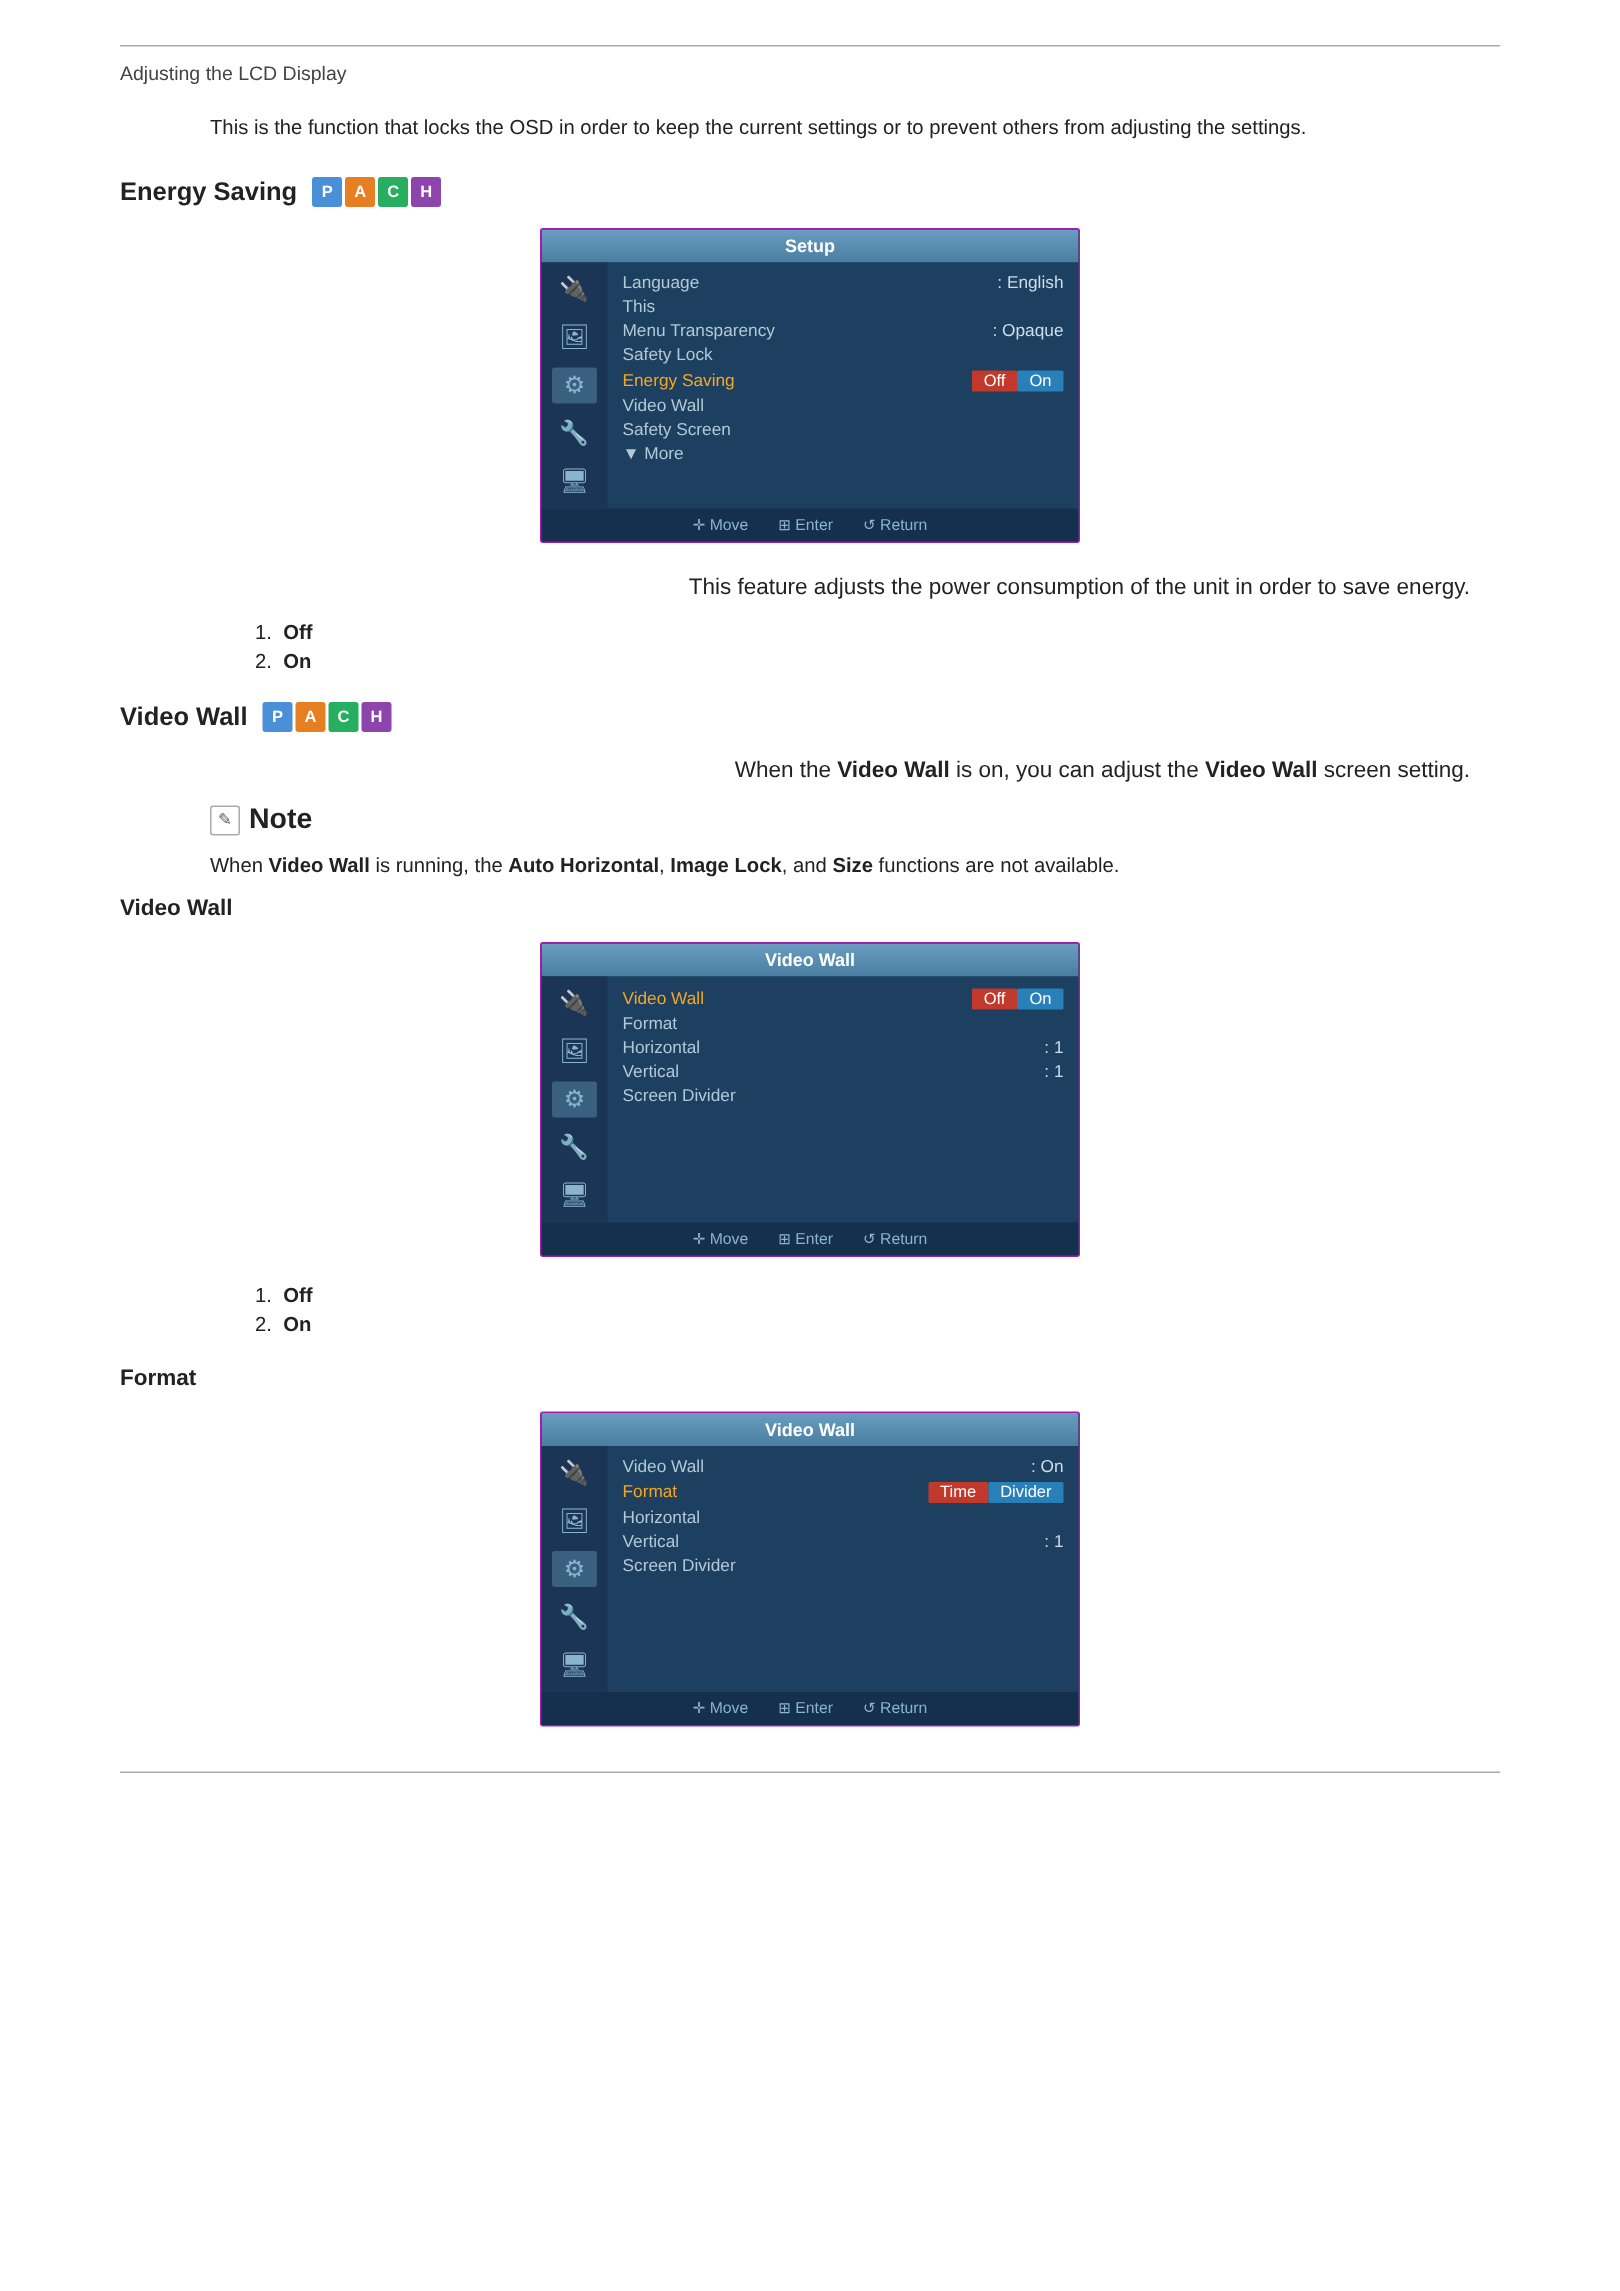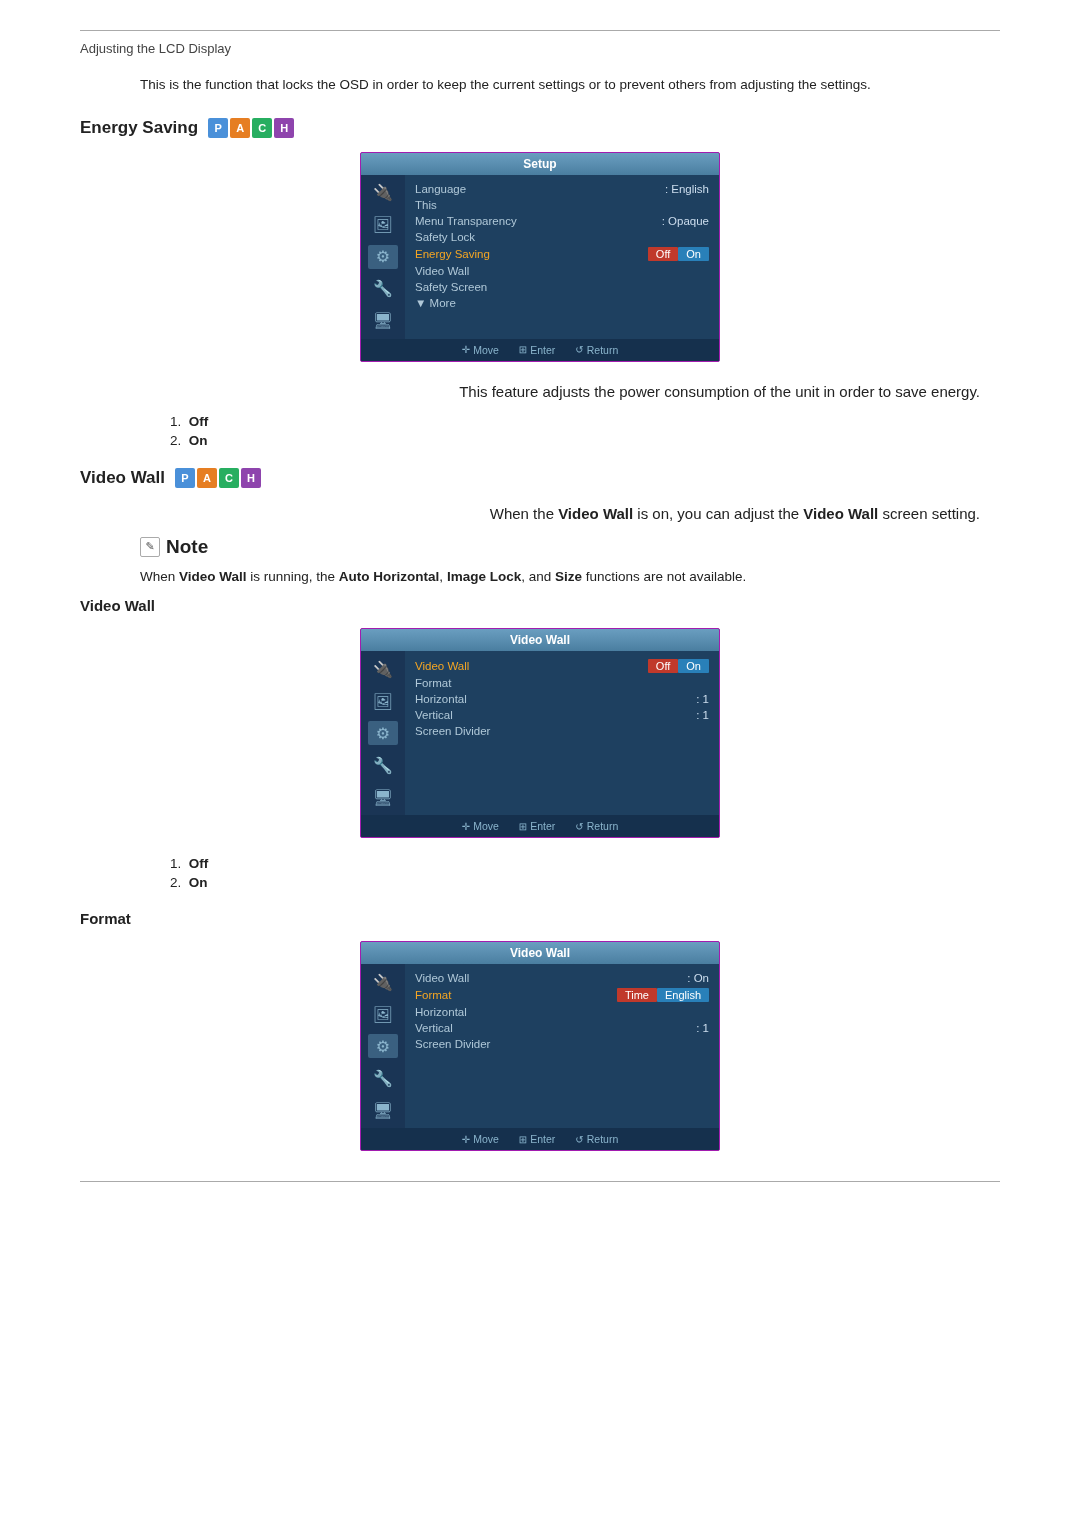--- a/index.html
+++ b/index.html
@@ -453,7 +453,7 @@
             <span class="menu-row-label">Format</span>
             <span>&nbsp;</span>
             <span class="menu-value-box value-box-full">Time</span>
-            <span class="menu-value-box value-box-natural">English</span>
+            <span class="menu-value-box value-box-natural">Divider</span>
           </div>
           <div class="menu-row">
             <span class="menu-row-label">Horizontal</span>

